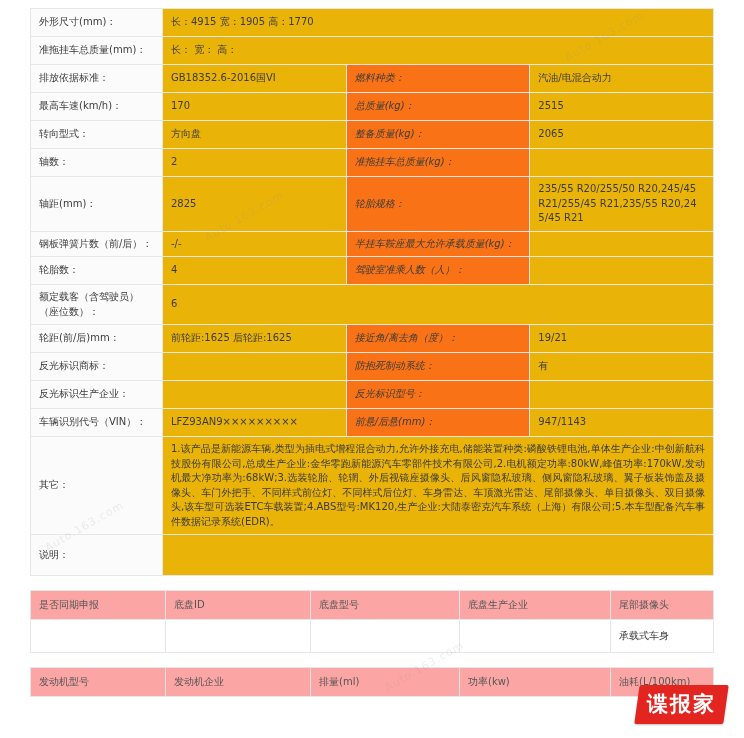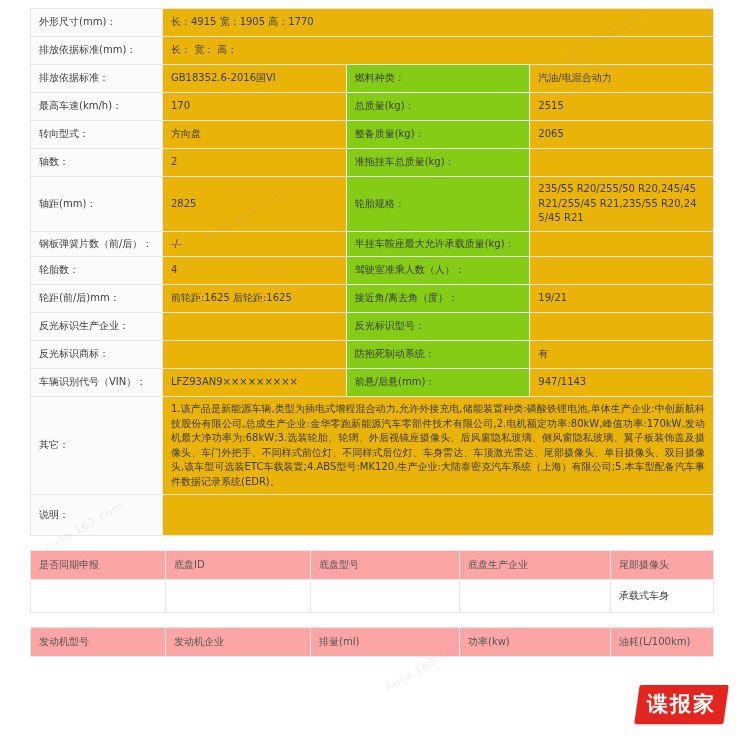--- a/index.html
+++ b/index.html
@@ -135,7 +135,7 @@
         <td class="value" colspan="3">长：4915 宽：1905 高：1770</td>
       </tr>
       <tr class="r-size">
-        <td class="label">排放依据标准(mm)：</td>
+        <td class="label">准拖挂车总质量(mm)：</td>
         <td class="value" colspan="3">长：  宽：  高：</td>
       </tr>
       <tr class="r-size">

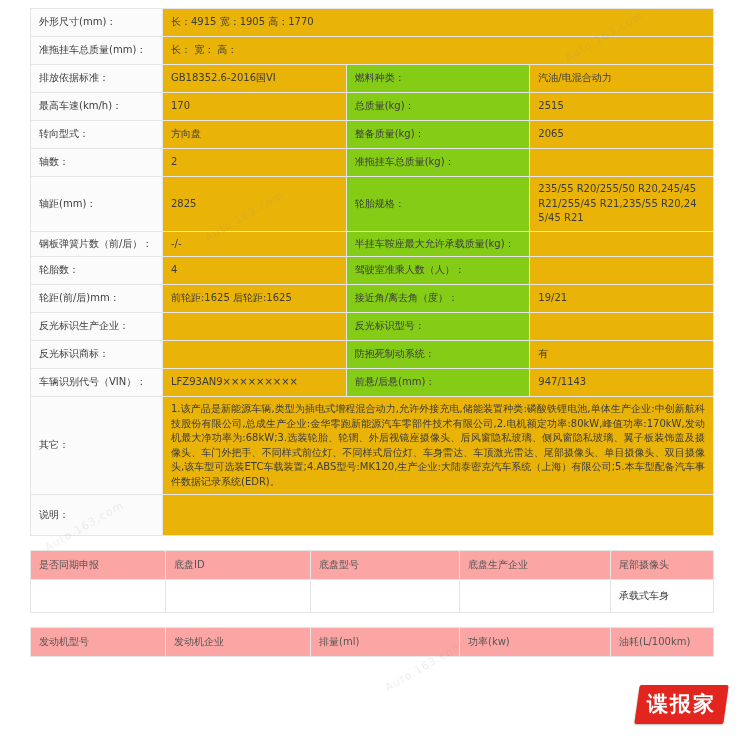--- a/index.html
+++ b/index.html
@@ -47,9 +47,10 @@
     color: #3c3c3c;
   }
   td.label2 {
-    background: #84cc16;
+    background: #f97316;
     color: #444444;
     width: 110px;
+    font-style: italic;
   }
   tr.r-size td { height: 17px; }
   .tall { line-height: 1.6; }

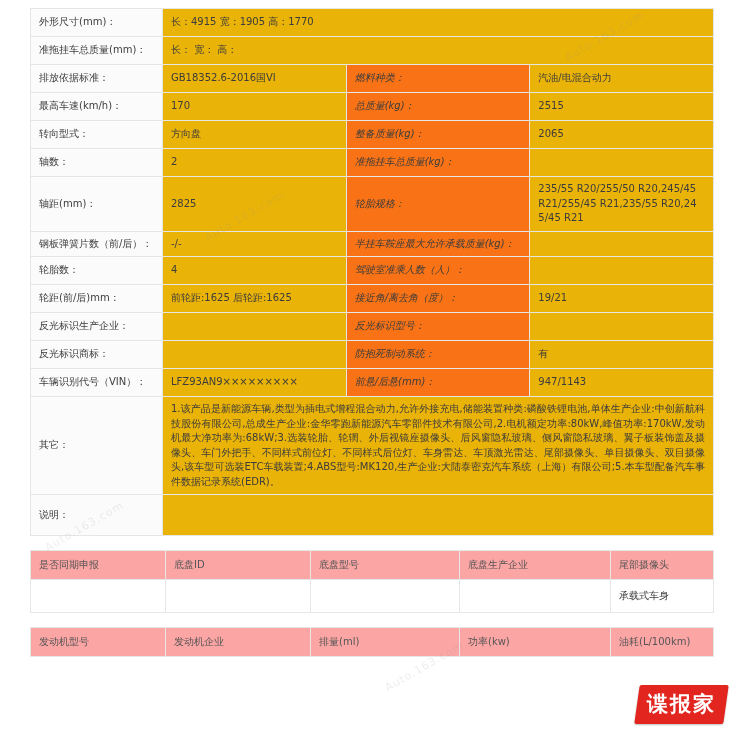--- a/index.html
+++ b/index.html
@@ -181,6 +181,10 @@
         <td class="label2">驾驶室准乘人数（人）：</td>
         <td class="value"></td>
       </tr>
+      <tr>
+        <td class="label tall">额定载客（含驾驶员）（座位数）：</td>
+        <td class="value" colspan="3">6</td>
+      </tr>
       <tr class="r-size">
         <td class="label">轮距(前/后)mm：</td>
         <td class="value">前轮距:1625 后轮距:1625</td>

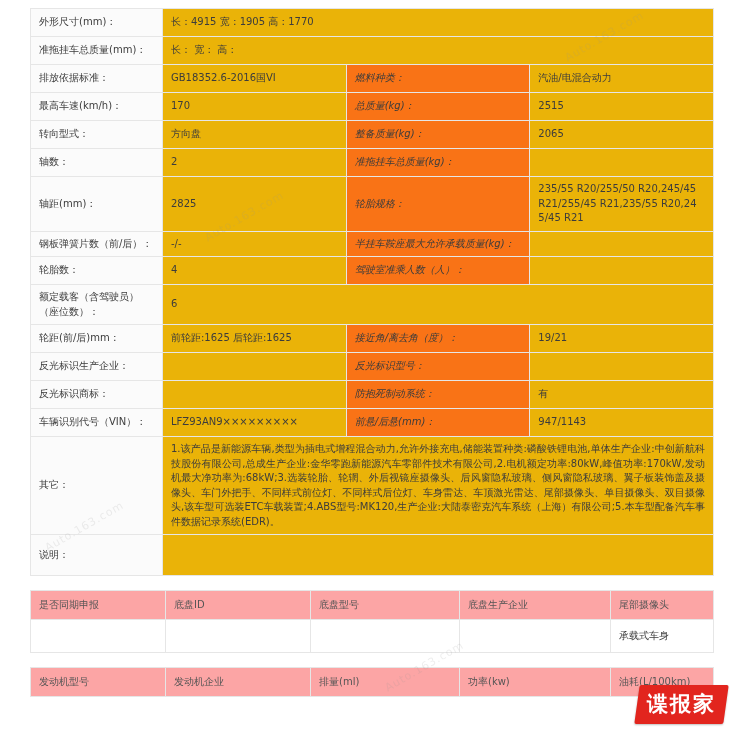--- a/index.html
+++ b/index.html
@@ -192,16 +192,16 @@
         <td class="value">19/21</td>
       </tr>
       <tr class="r-size">
-        <td class="label">反光标识生产企业：</td>
-        <td class="value"></td>
-        <td class="label2">反光标识型号：</td>
-        <td class="value"></td>
-      </tr>
-      <tr class="r-size">
         <td class="label">反光标识商标：</td>
         <td class="value"></td>
         <td class="label2">防抱死制动系统：</td>
         <td class="value">有</td>
+      </tr>
+      <tr class="r-size">
+        <td class="label">反光标识生产企业：</td>
+        <td class="value"></td>
+        <td class="label2">反光标识型号：</td>
+        <td class="value"></td>
       </tr>
       <tr class="r-size">
         <td class="label">车辆识别代号（VIN）：</td>

